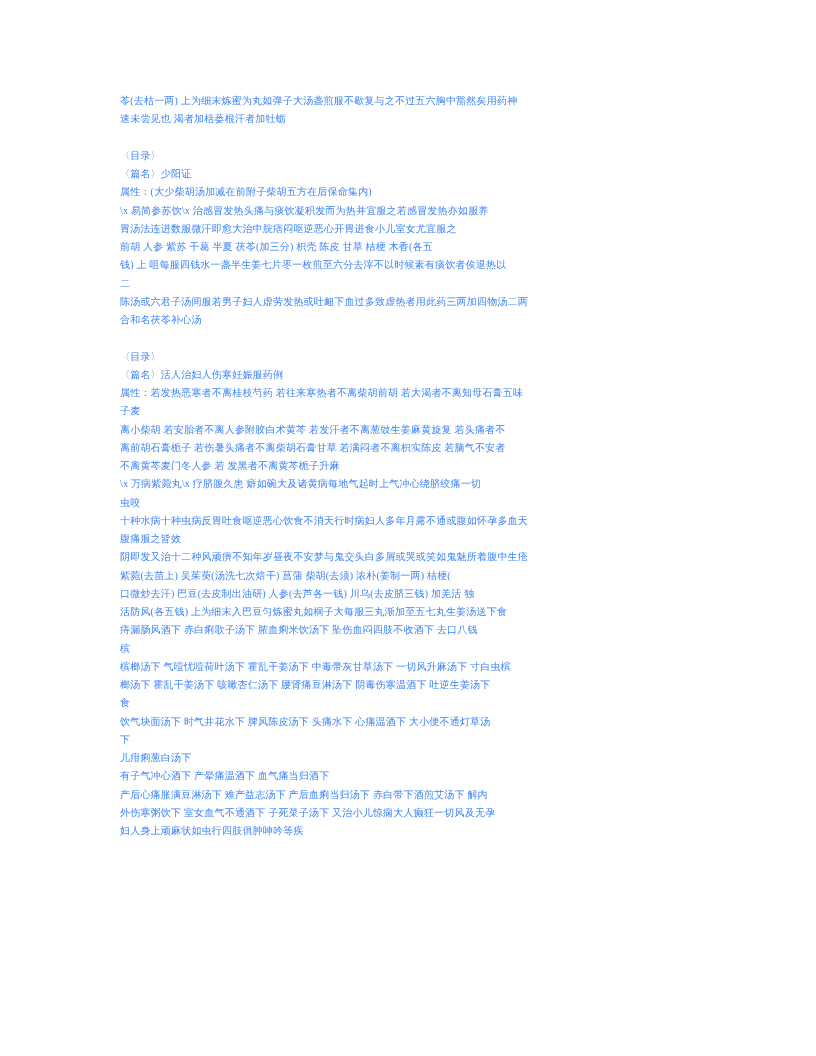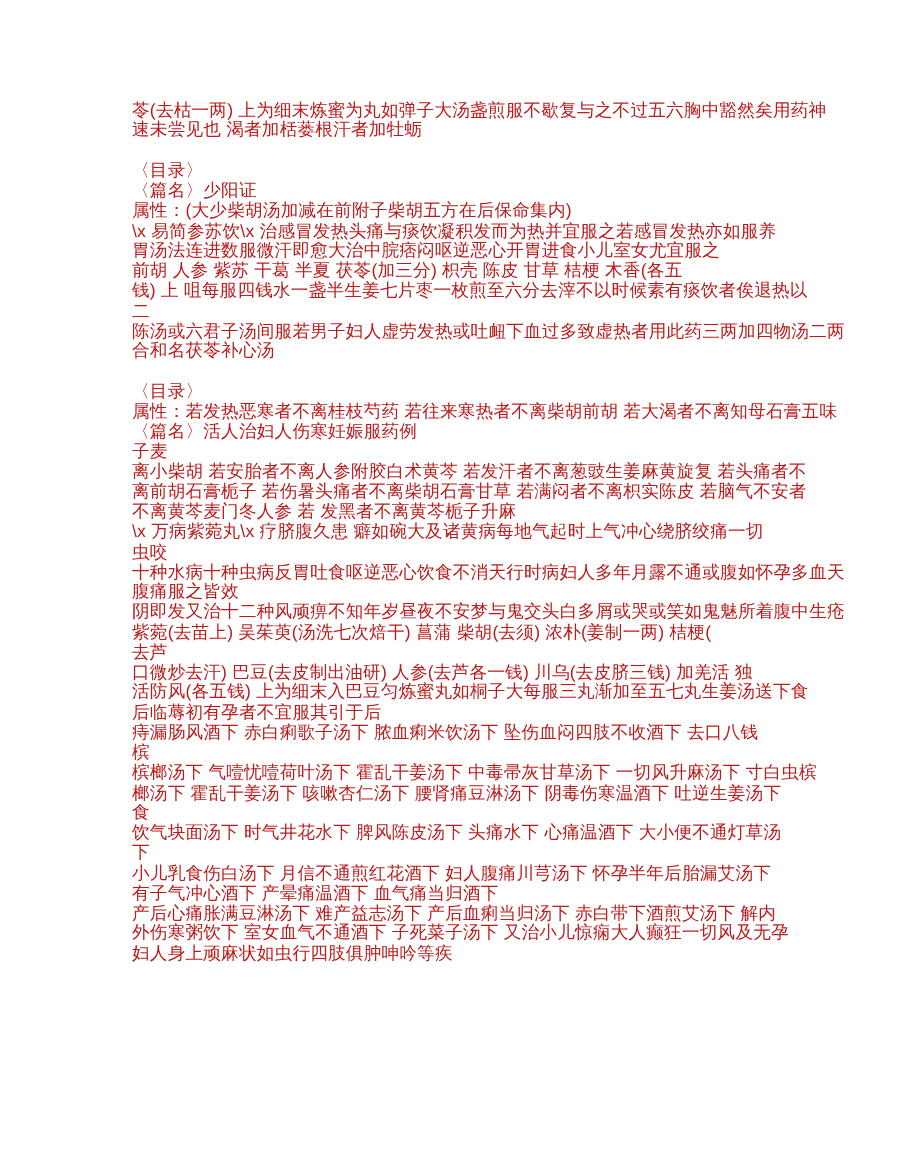--- a/index.html
+++ b/index.html
@@ -18,10 +18,10 @@
     left: 120px;
     top: 92px;
     width: 580px;
-    font-family: Liberation Sans, sans-serif;
-    font-size: 16px;
+    font-family: Liberation Serif, serif;
+    font-size: 10px;
     line-height: 18.25px;
-    color: #b91c1c;
+    color: #3b82f6;
     letter-spacing: 0.2px;
   }
   .line {

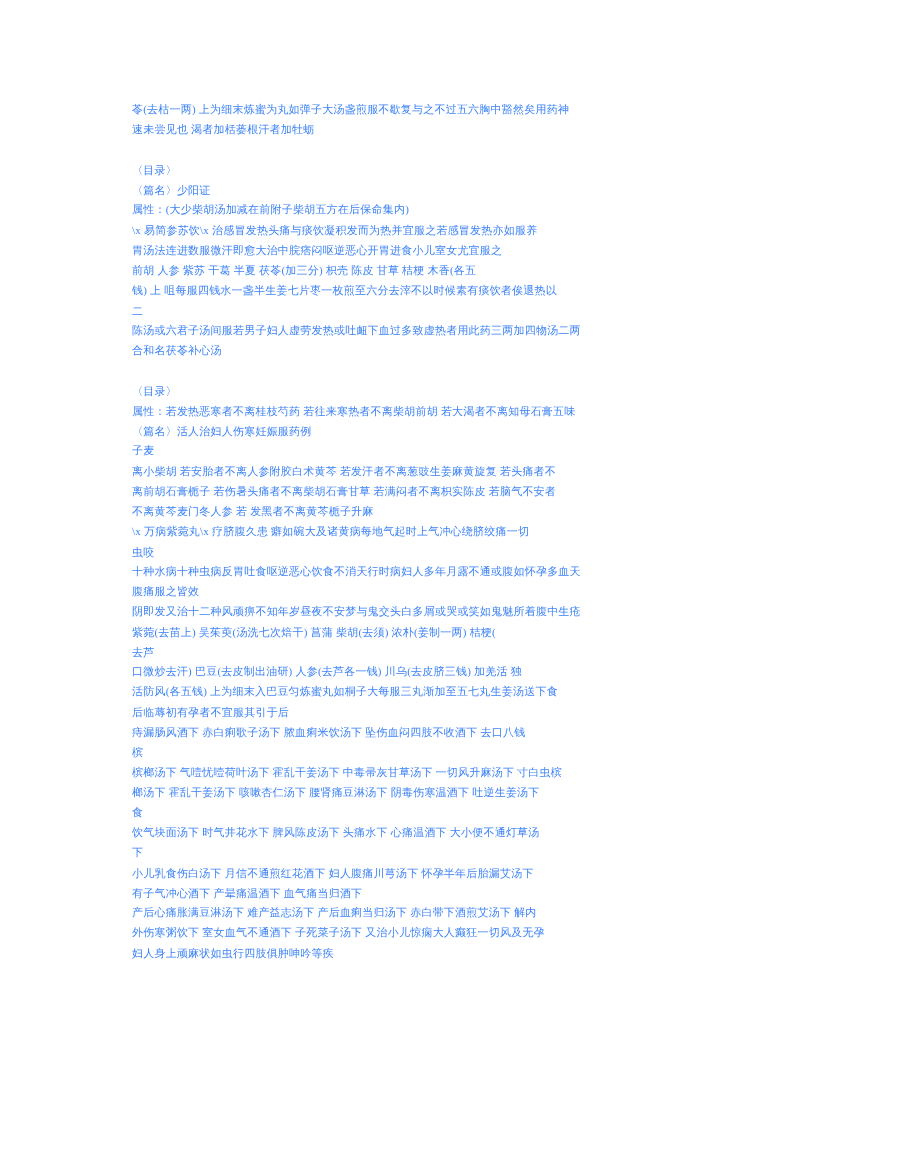--- a/index.html
+++ b/index.html
@@ -50,8 +50,8 @@
   <div class="line">合和名茯苓补心汤</div>
   <div class="line blank"></div>
   <div class="line">〈目录〉</div>
+  <div class="line">〈篇名〉活人治妇人伤寒妊娠服药例</div>
   <div class="line">属性：若发热恶寒者不离桂枝芍药 若往来寒热者不离柴胡前胡 若大渴者不离知母石膏五味</div>
-  <div class="line">〈篇名〉活人治妇人伤寒妊娠服药例</div>
   <div class="line">子麦</div>
   <div class="line">离小柴胡 若安胎者不离人参附胶白术黄芩 若发汗者不离葱豉生姜麻黄旋复 若头痛者不</div>
   <div class="line">离前胡石膏栀子 若伤暑头痛者不离柴胡石膏甘草 若满闷者不离枳实陈皮 若脑气不安者</div>

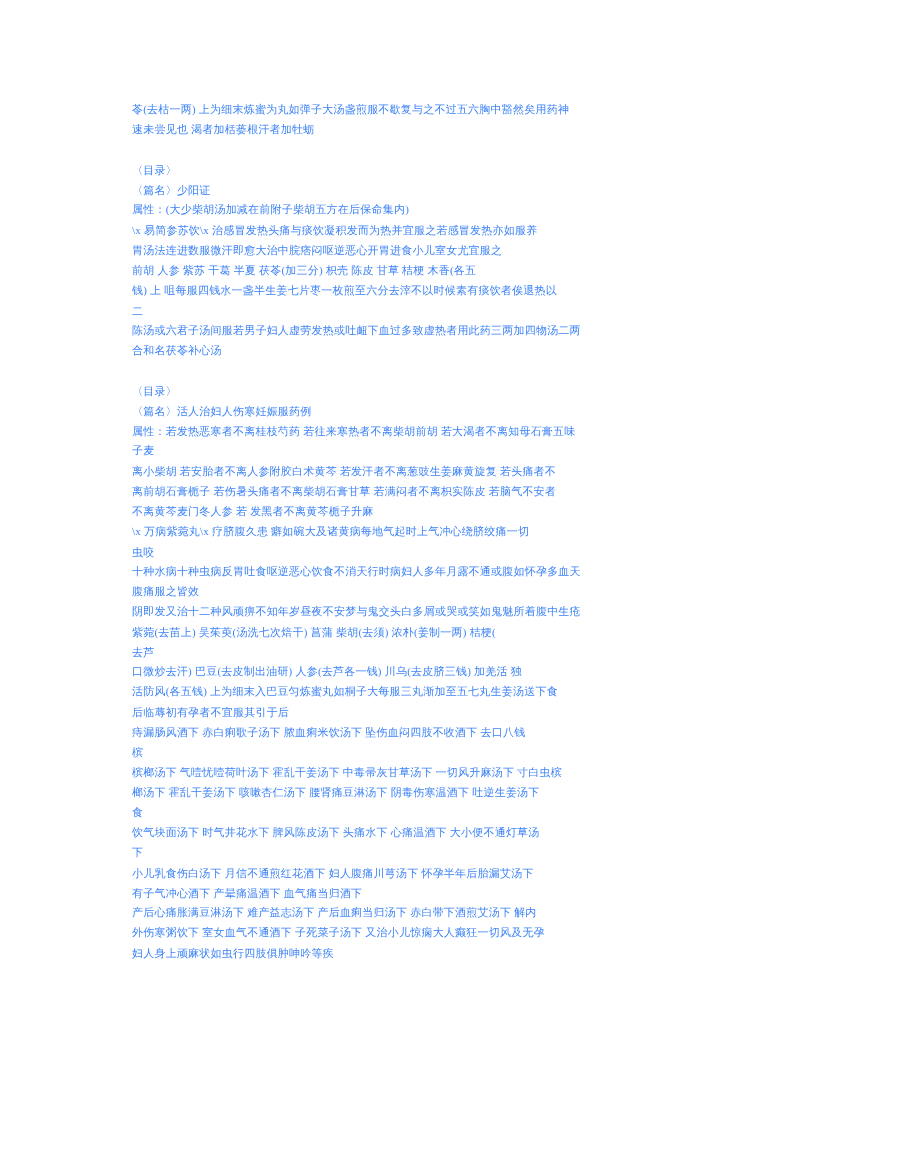--- a/index.html
+++ b/index.html
@@ -62,7 +62,6 @@
   <div class="line">腹痛服之皆效</div>
   <div class="line">阴即发又治十二种风顽痹不知年岁昼夜不安梦与鬼交头白多屑或哭或笑如鬼魅所着腹中生疮</div>
   <div class="line">紫菀(去苗上) 吴茱萸(汤洗七次焙干) 菖蒲 柴胡(去须) 浓朴(姜制一两) 桔梗(</div>
-  <div class="line">去芦</div>
   <div class="line">口微炒去汗) 巴豆(去皮制出油研) 人参(去芦各一钱) 川乌(去皮脐三钱) 加羌活 独</div>
   <div class="line">活防风(各五钱) 上为细末入巴豆匀炼蜜丸如桐子大每服三丸渐加至五七丸生姜汤送下食</div>
   <div class="line">后临蓐初有孕者不宜服其引于后</div>

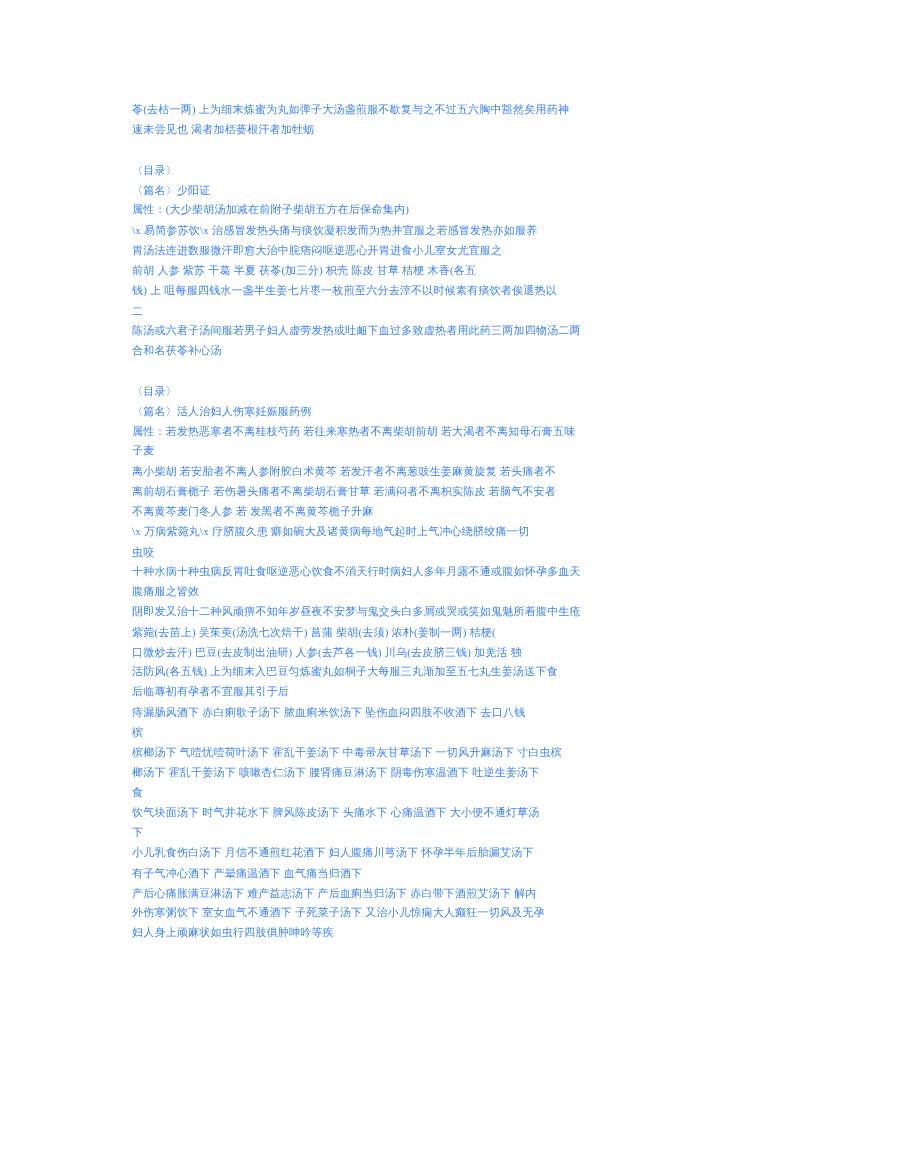--- a/index.html
+++ b/index.html
@@ -64,7 +64,6 @@
   <div class="line">紫菀(去苗上) 吴茱萸(汤洗七次焙干) 菖蒲 柴胡(去须) 浓朴(姜制一两) 桔梗(</div>
   <div class="line">口微炒去汗) 巴豆(去皮制出油研) 人参(去芦各一钱) 川乌(去皮脐三钱) 加羌活 独</div>
   <div class="line">活防风(各五钱) 上为细末入巴豆匀炼蜜丸如桐子大每服三丸渐加至五七丸生姜汤送下食</div>
-  <div class="line">后临蓐初有孕者不宜服其引于后</div>
   <div class="line">痔漏肠风酒下 赤白痢歌子汤下 脓血痢米饮汤下 坠伤血闷四肢不收酒下 去口八钱</div>
   <div class="line">槟</div>
   <div class="line">槟榔汤下 气噎忧噎荷叶汤下 霍乱干姜汤下 中毒帚灰甘草汤下 一切风升麻汤下 寸白虫槟</div>

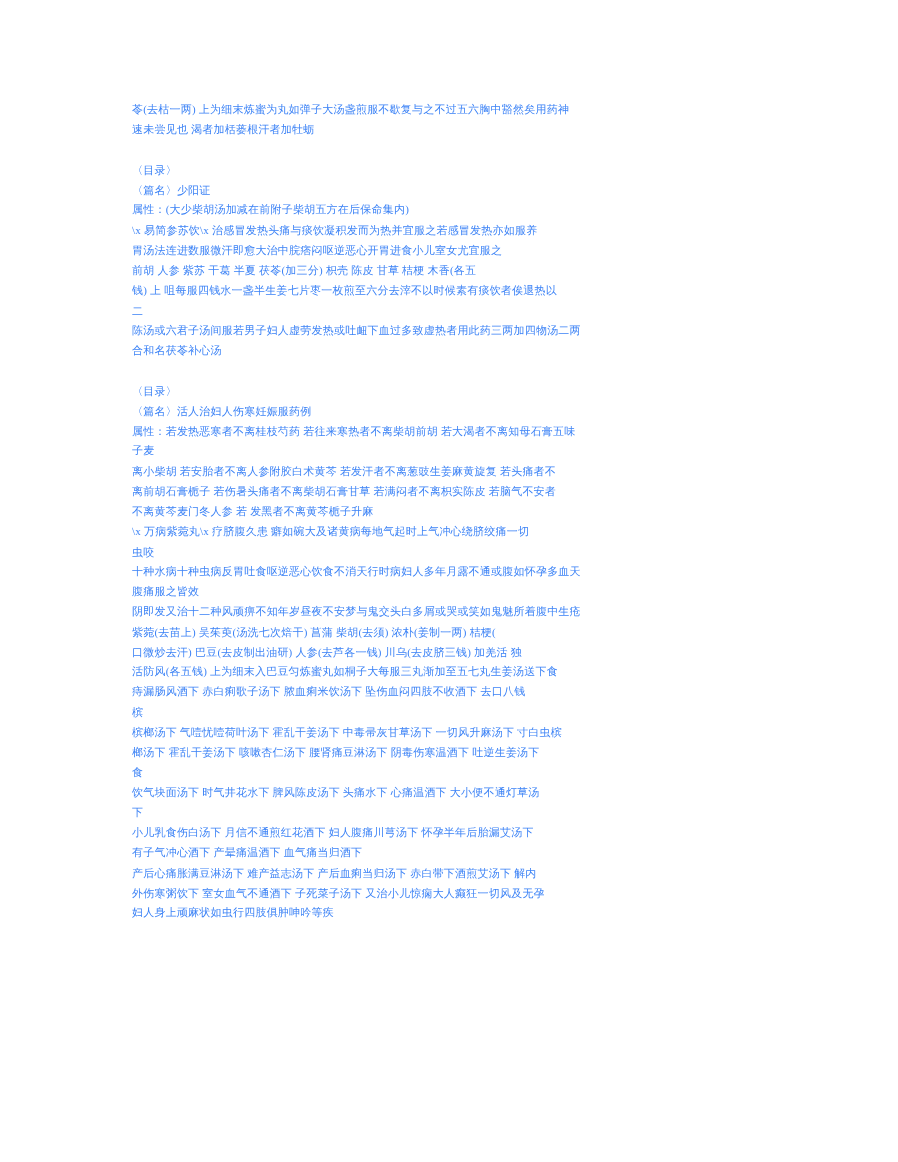--- a/index.html
+++ b/index.html
@@ -71,6 +71,7 @@
   <div class="line">食</div>
   <div class="line">饮气块面汤下 时气井花水下 脾风陈皮汤下 头痛水下 心痛温酒下 大小便不通灯草汤</div>
   <div class="line">下</div>
+  <div class="line">儿疳痢葱白汤下</div>
   <div class="line">小儿乳食伤白汤下 月信不通煎红花酒下 妇人腹痛川芎汤下 怀孕半年后胎漏艾汤下</div>
   <div class="line">有子气冲心酒下 产晕痛温酒下 血气痛当归酒下</div>
   <div class="line">产后心痛胀满豆淋汤下 难产益志汤下 产后血痢当归汤下 赤白带下酒煎艾汤下 解内</div>

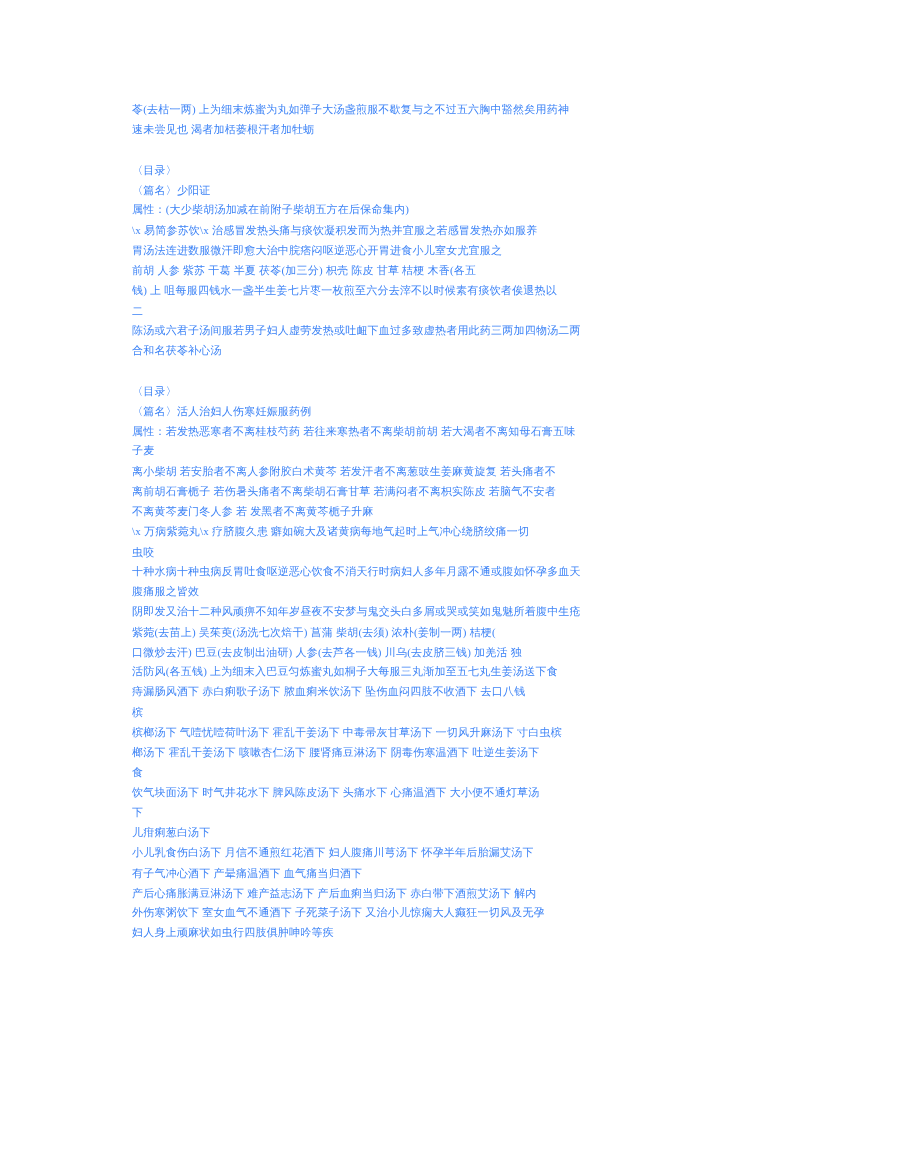--- a/index.html
+++ b/index.html
@@ -72,7 +72,6 @@
   <div class="line">饮气块面汤下 时气井花水下 脾风陈皮汤下 头痛水下 心痛温酒下 大小便不通灯草汤</div>
   <div class="line">下</div>
   <div class="line">儿疳痢葱白汤下</div>
-  <div class="line">小儿乳食伤白汤下 月信不通煎红花酒下 妇人腹痛川芎汤下 怀孕半年后胎漏艾汤下</div>
   <div class="line">有子气冲心酒下 产晕痛温酒下 血气痛当归酒下</div>
   <div class="line">产后心痛胀满豆淋汤下 难产益志汤下 产后血痢当归汤下 赤白带下酒煎艾汤下 解内</div>
   <div class="line">外伤寒粥饮下 室女血气不通酒下 子死菜子汤下 又治小儿惊痫大人癫狂一切风及无孕</div>

